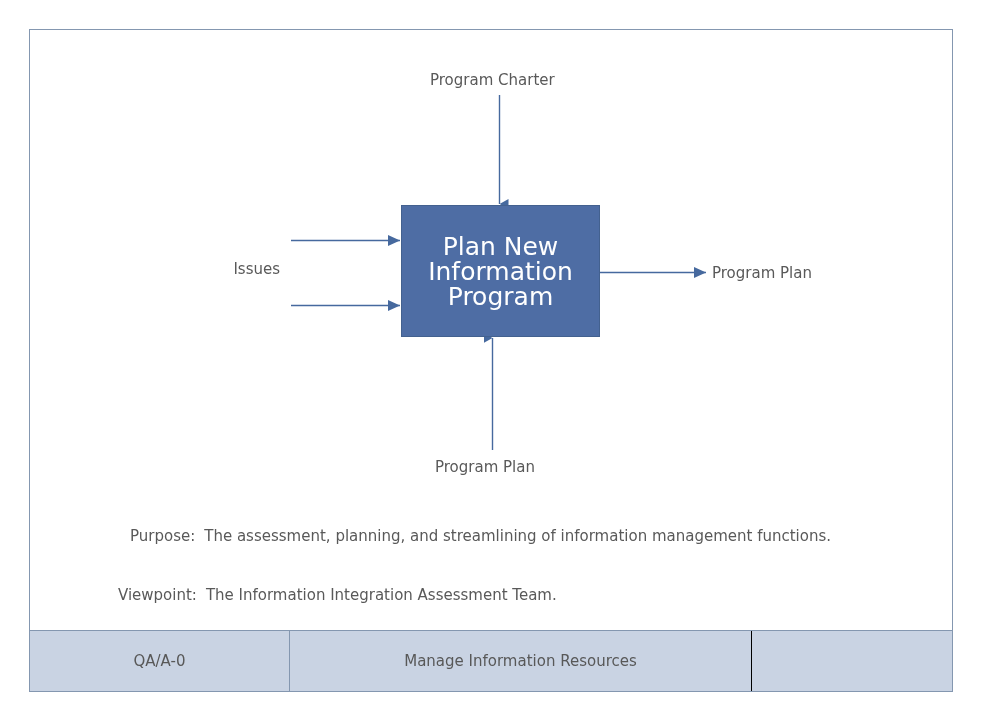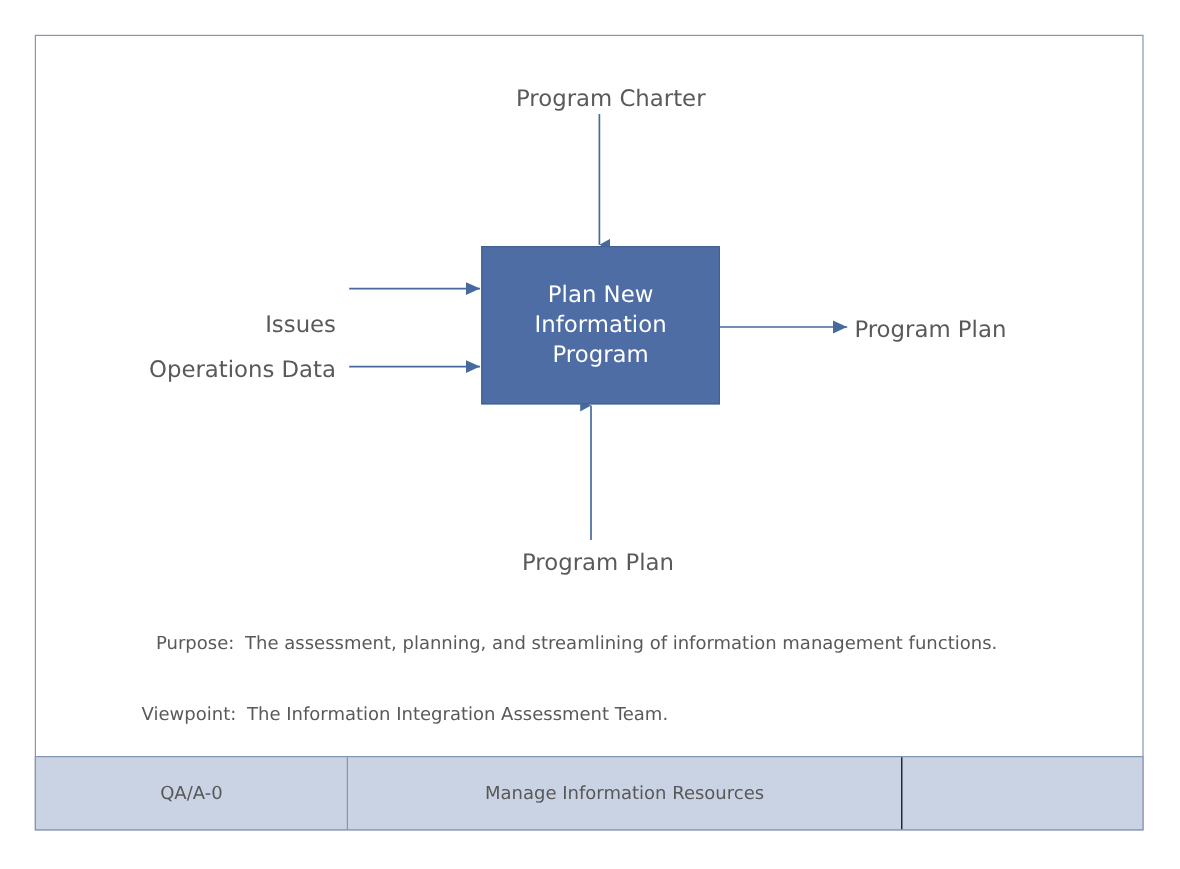--- a/index.html
+++ b/index.html
@@ -72,7 +72,7 @@
   .flow-label {
     position: absolute;
     color: #595959;
-    font-size: 19px;
+    font-size: 15px;
     font-family: "DejaVu Sans", sans-serif;
     white-space: nowrap;
   }

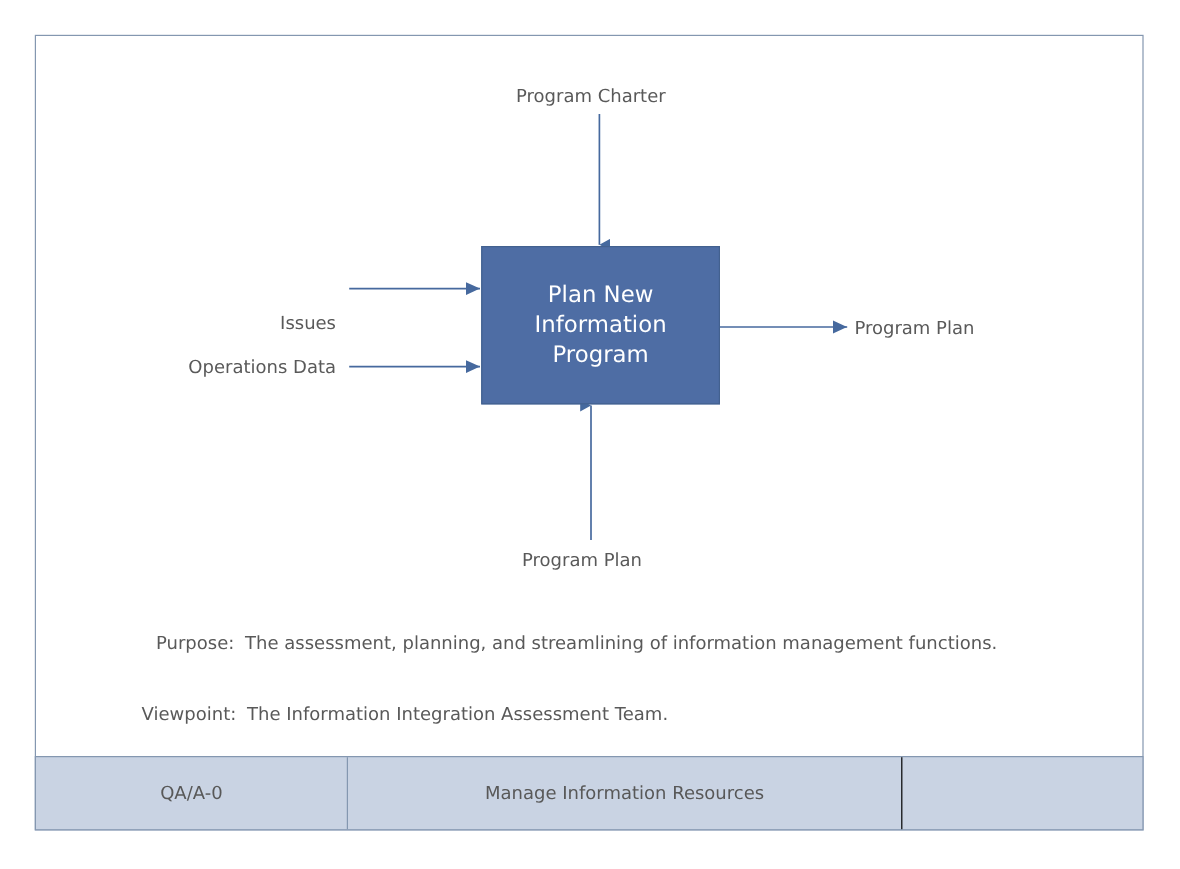--- a/index.html
+++ b/index.html
@@ -61,7 +61,7 @@
   #activity-box.fix { border: 1px solid #43618f; }
   #activity-box-label {
     color: #ffffff;
-    font-size: 19px;
+    font-size: 25px;
     line-height: 25px;
     text-align: center;
     font-family: "DejaVu Sans", sans-serif;

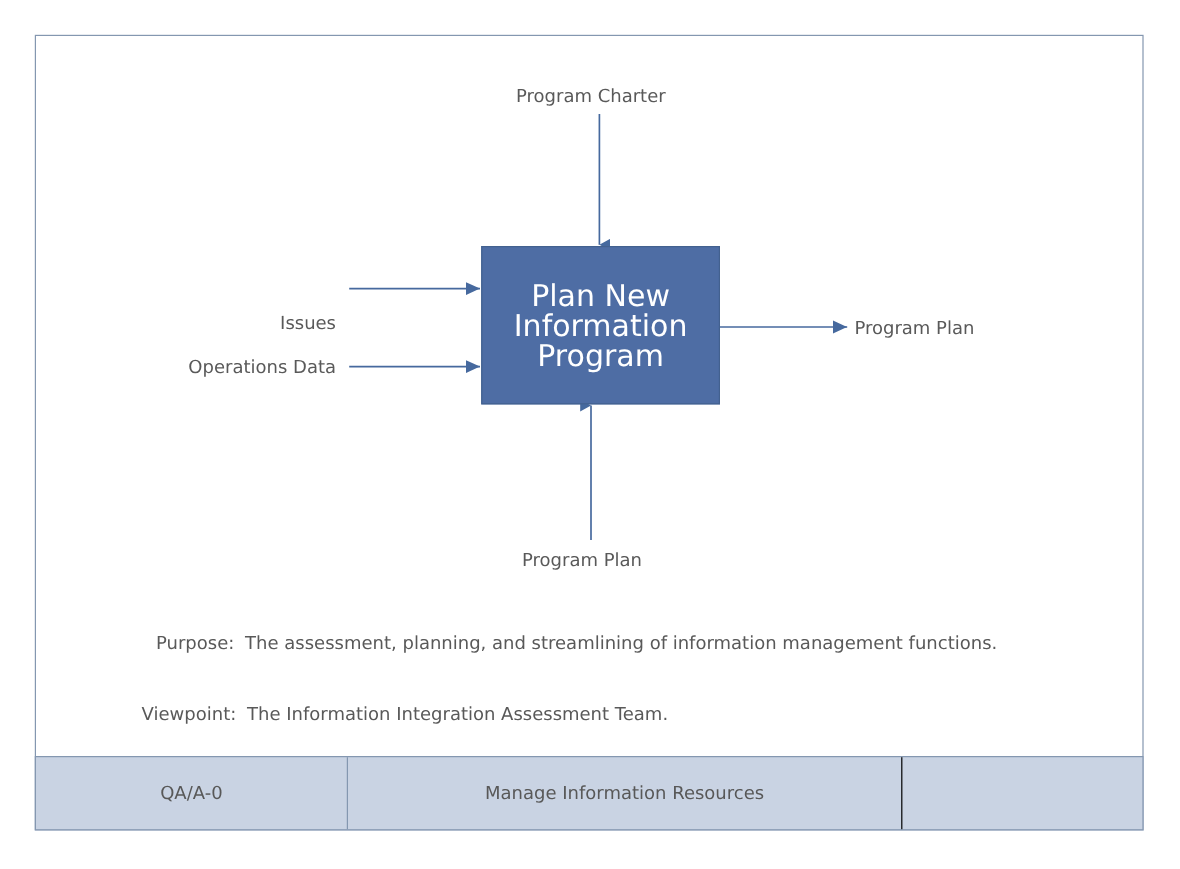--- a/index.html
+++ b/index.html
@@ -174,7 +174,6 @@
 
   <div class="flow-label" id="label-issues">Issues</div>
 
-  <div class="flow-label" id="label-operations-data">Operations Data</div>
 
   <div class="flow-label" id="label-program-plan">Program Plan</div>
 

